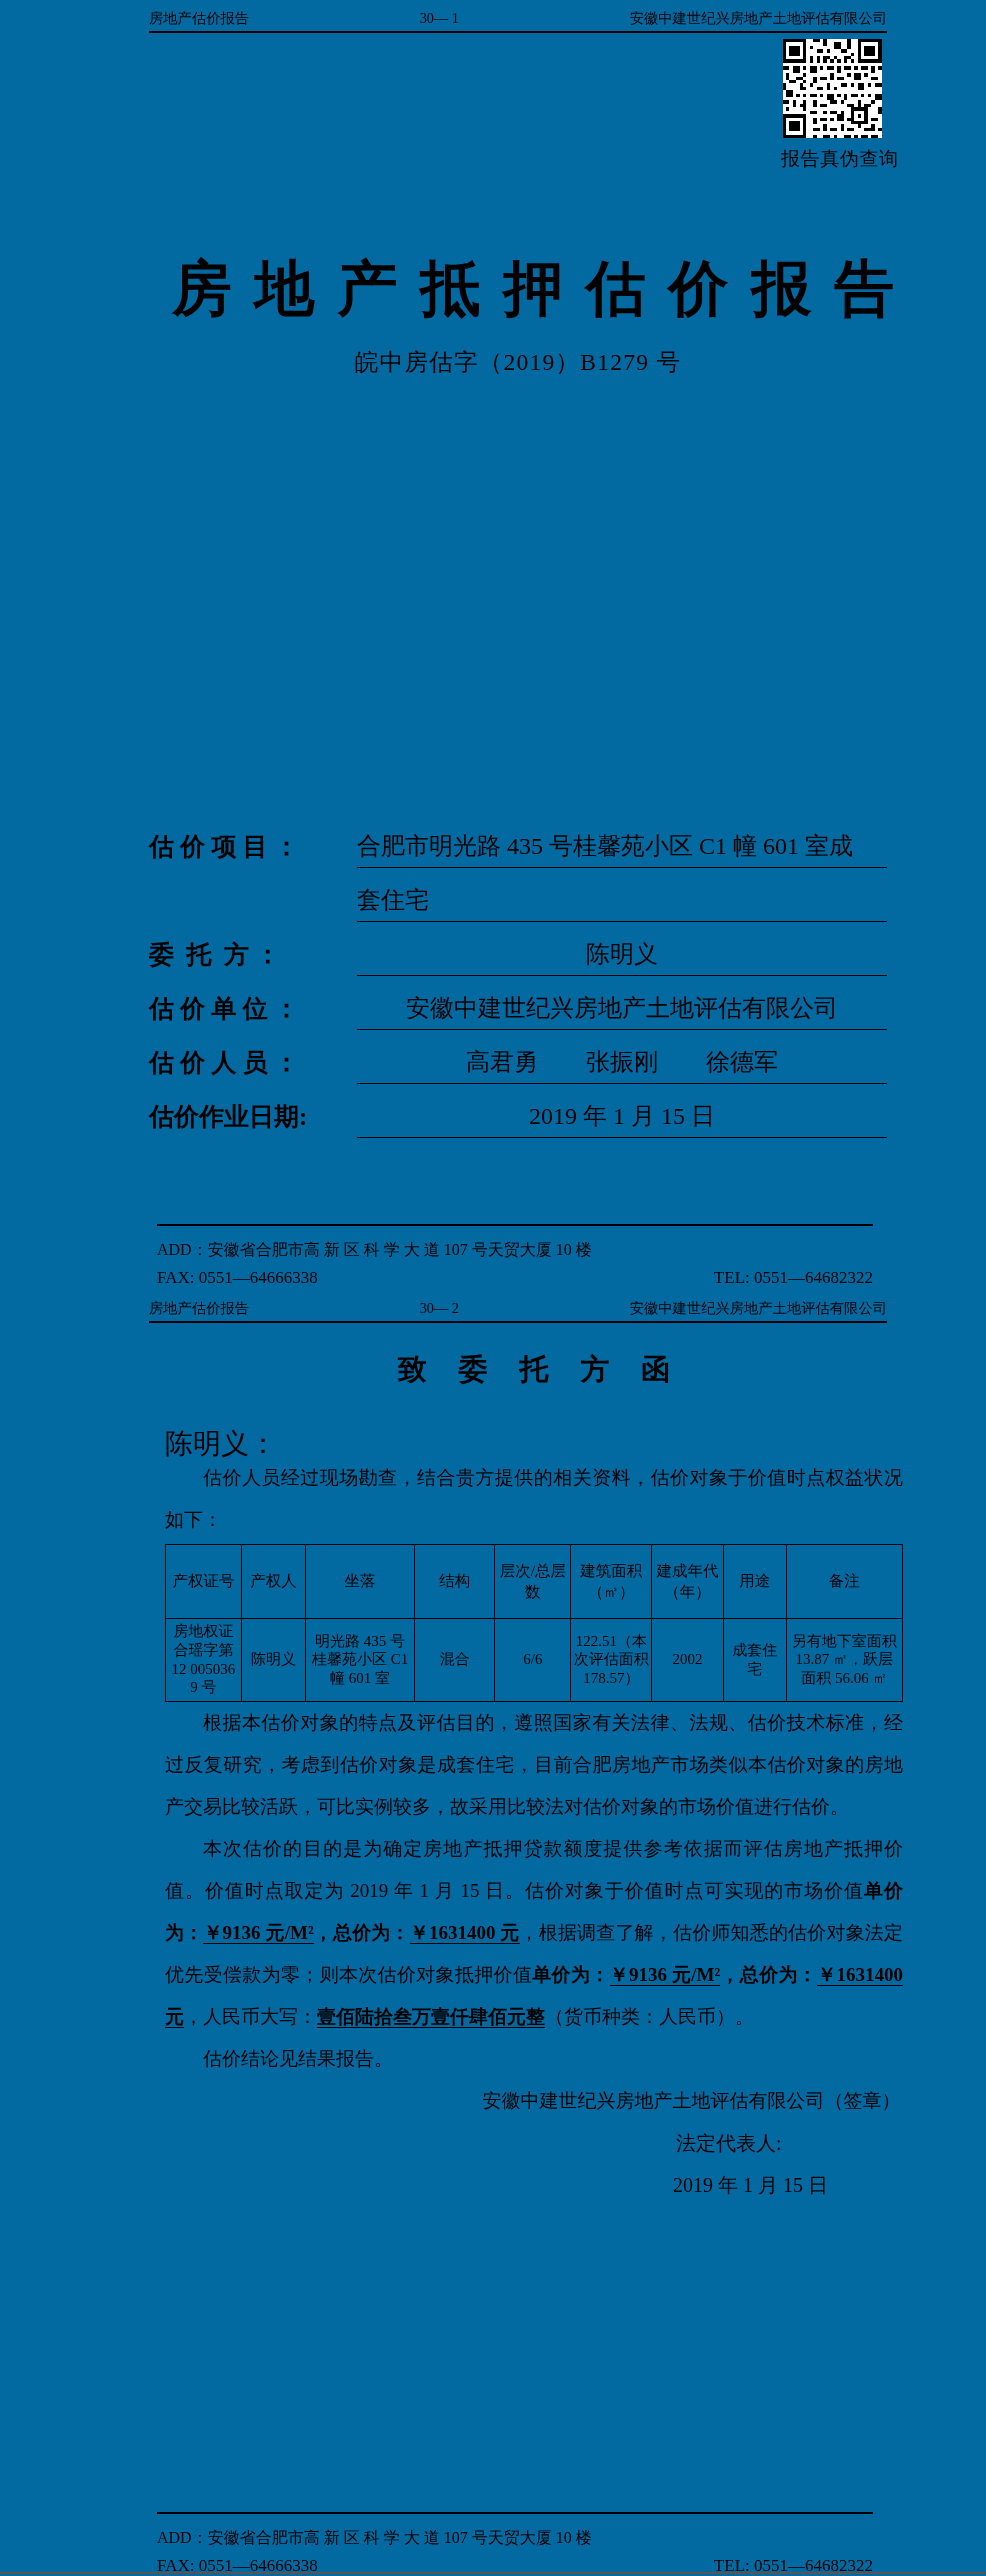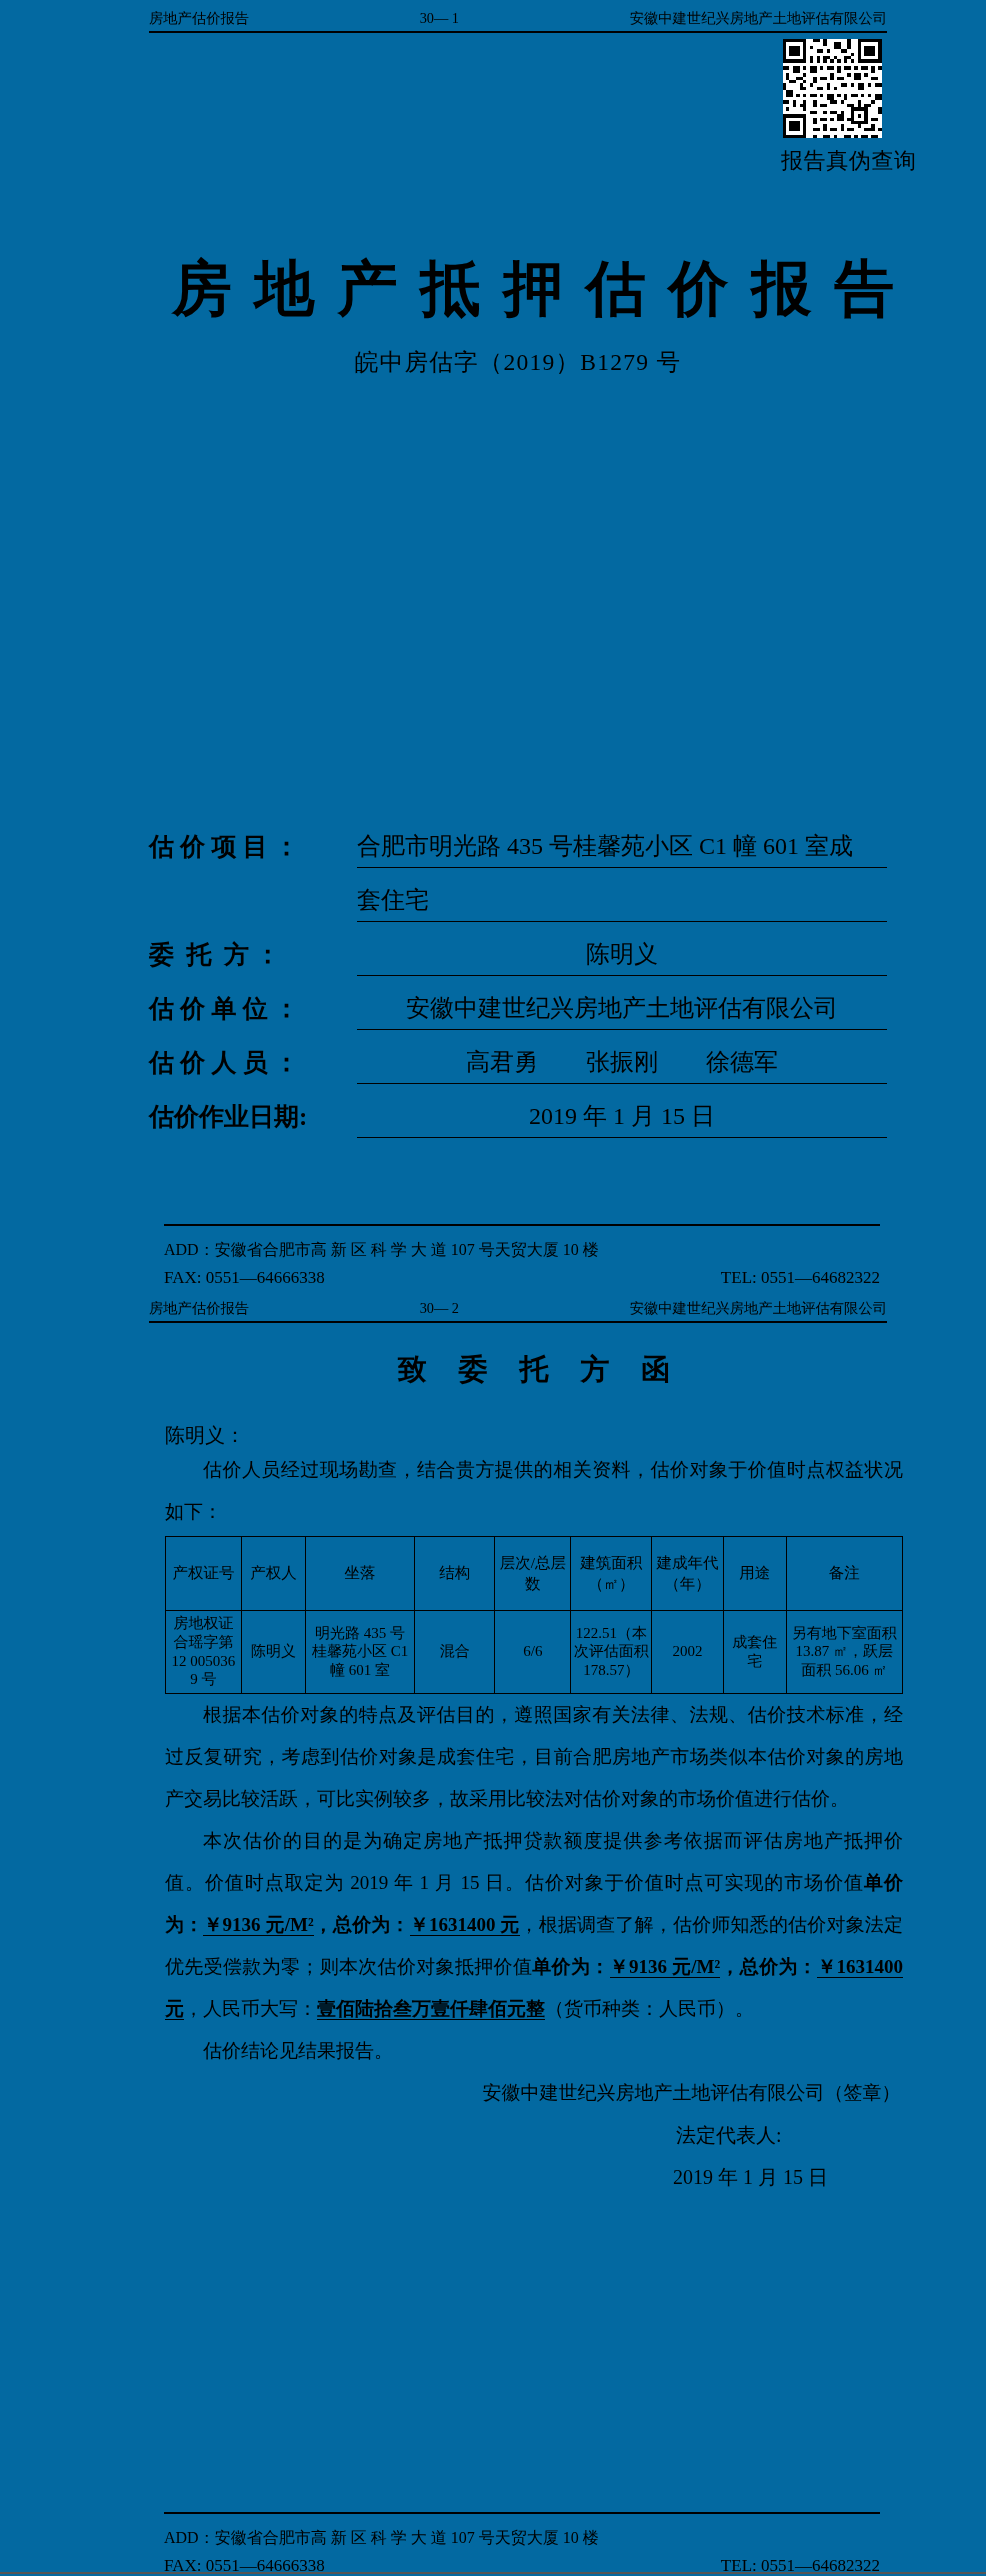--- a/index.html
+++ b/index.html
@@ -54,7 +54,7 @@
     text-align:center;
   }
   #qr svg{display:block;width:102px;height:99px;}
-  #qr .cap{margin-top:7.5px;font-size:22px;letter-spacing:0.6px;white-space:nowrap;}
+  #qr .cap{margin-top:7.5px;font-size:19px;letter-spacing:0.6px;white-space:nowrap;}
   
   #title{
     position:absolute;

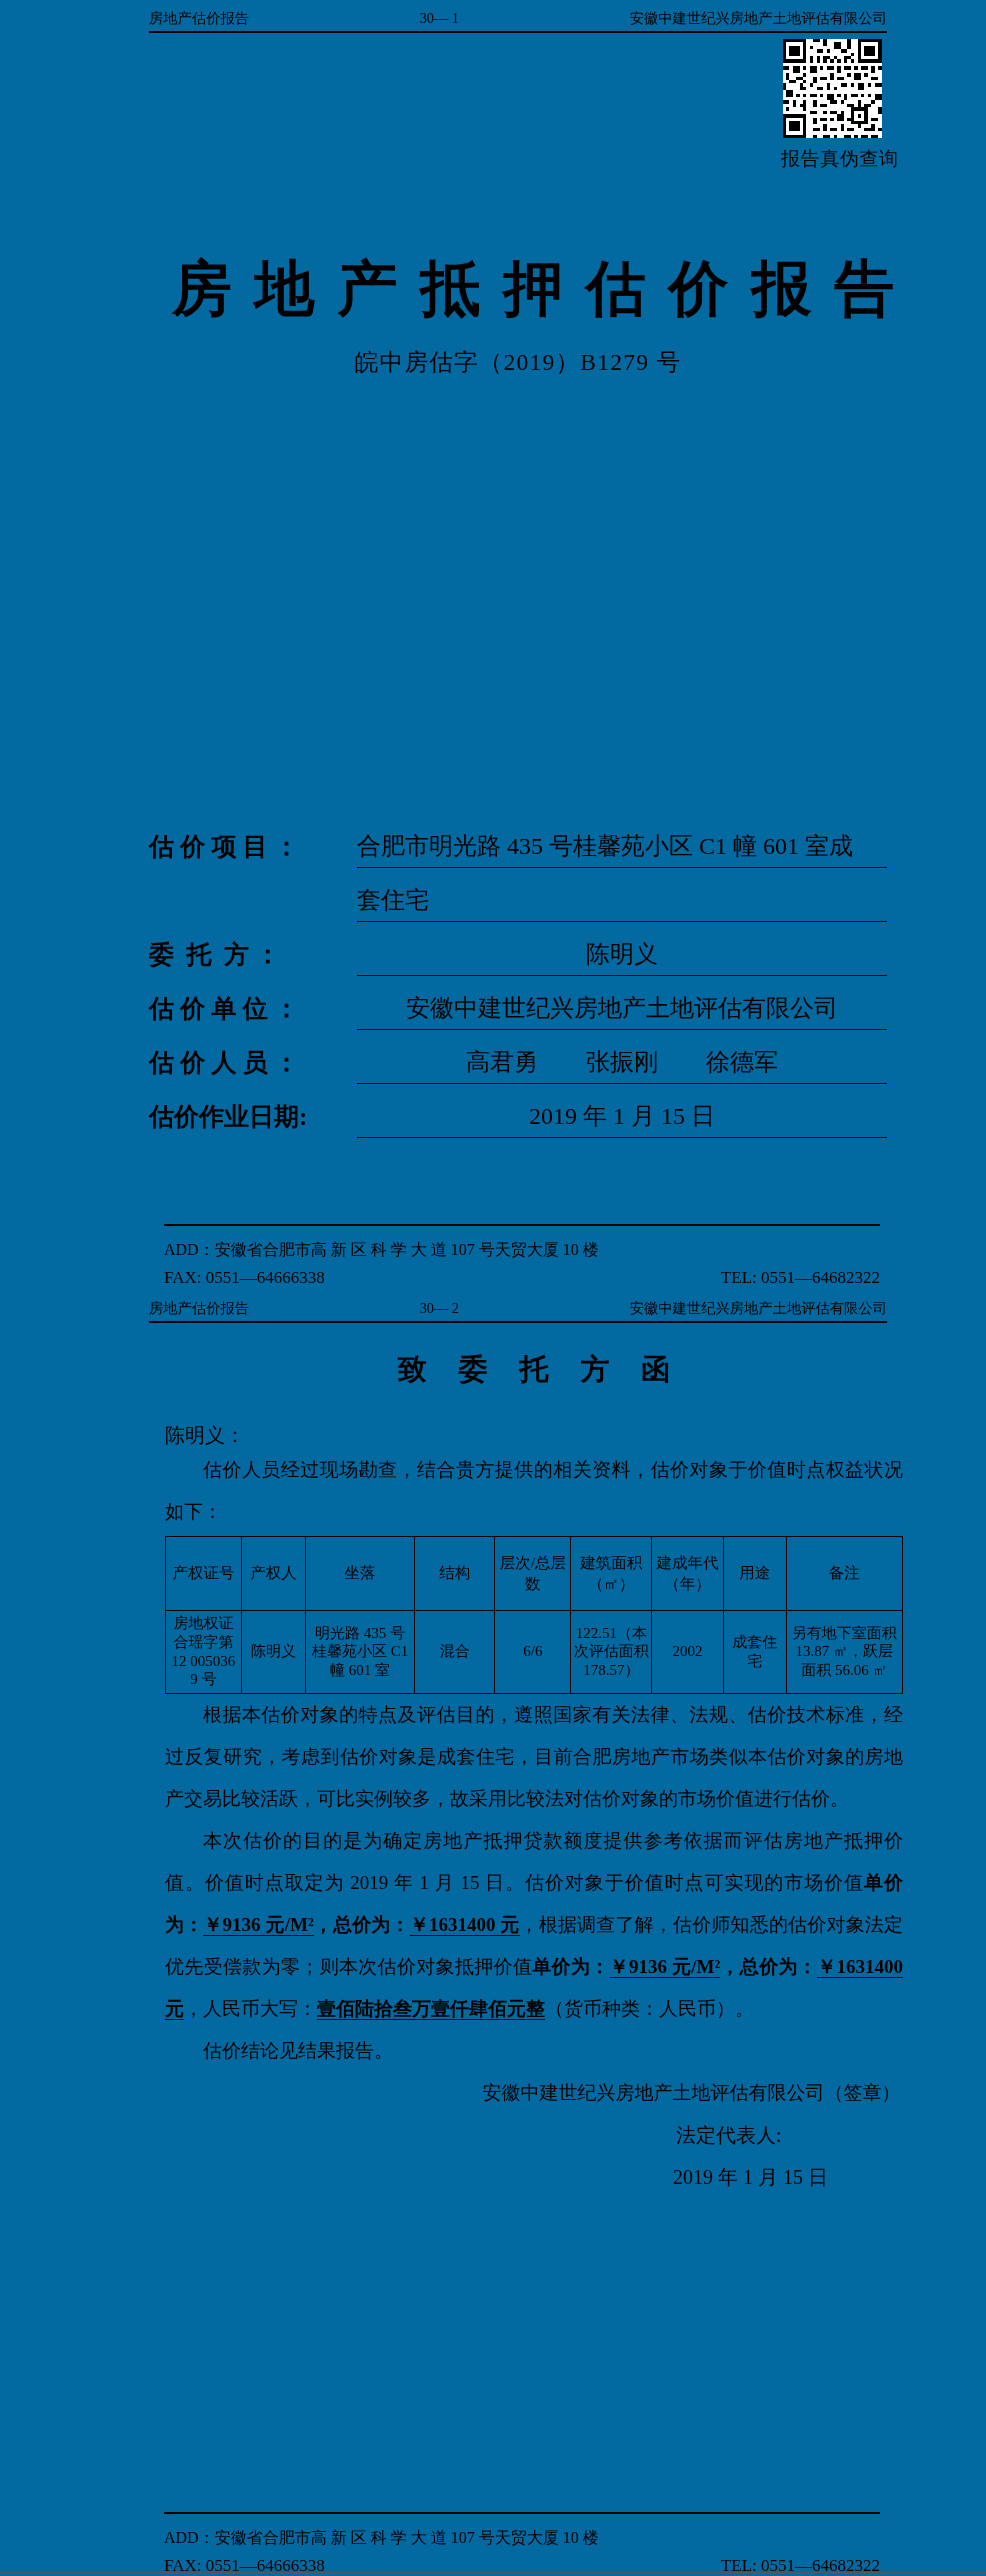--- a/index.html
+++ b/index.html
@@ -31,7 +31,7 @@
   
   .pageftr{
     position:absolute;
-    left:164px;
+    left:157px;
     width:716px;
     border-top:2.5px solid #000;
     padding-top:13.7px;

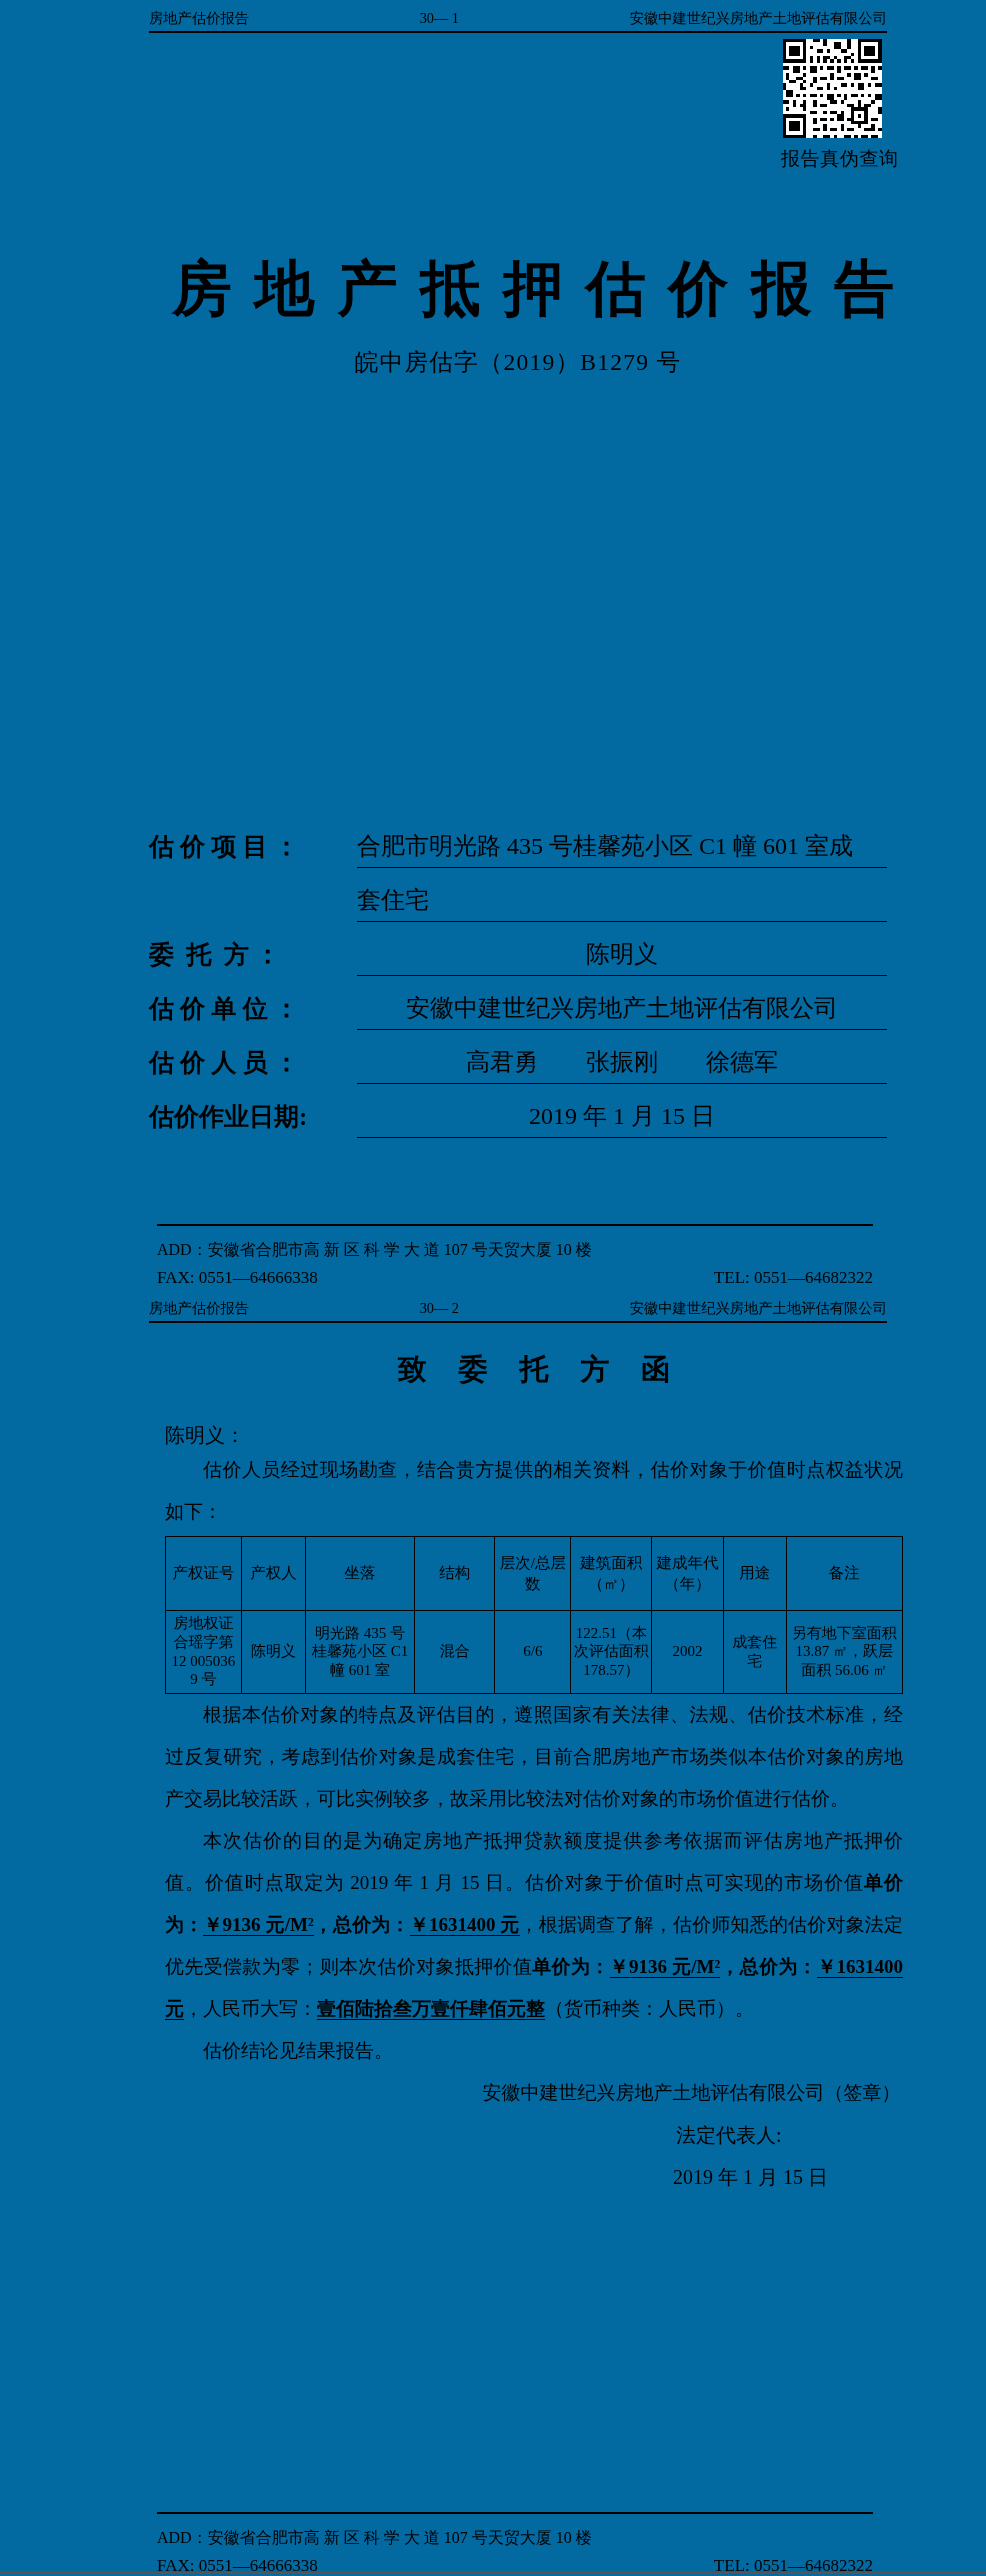--- a/index.html
+++ b/index.html
@@ -119,7 +119,7 @@
     margin:8.7px 0 0 0;
     white-space:nowrap;
   }
-  .salutation{margin-top:32px;line-height:27px;font-size:20px;}
+  .salutation{margin-top:40px;line-height:27px;font-size:28px;}
   .p{margin:0;line-height:42px;text-align:justify;}
   .ind{text-indent:2em;}
   .b{font-weight:bold;}

